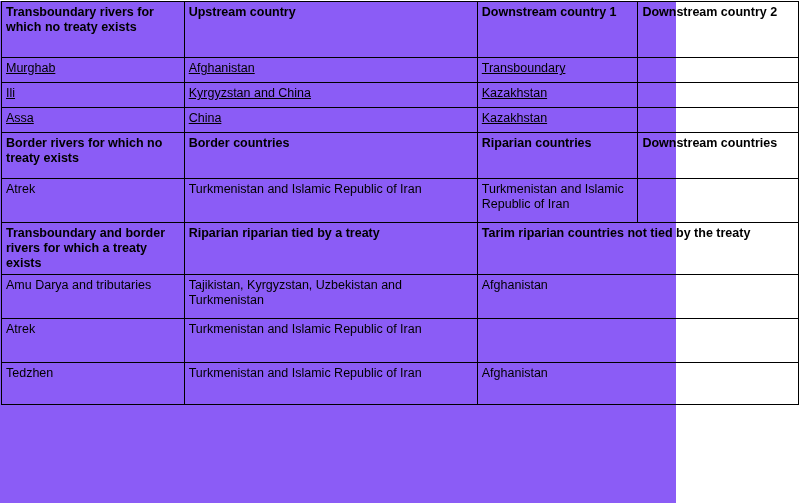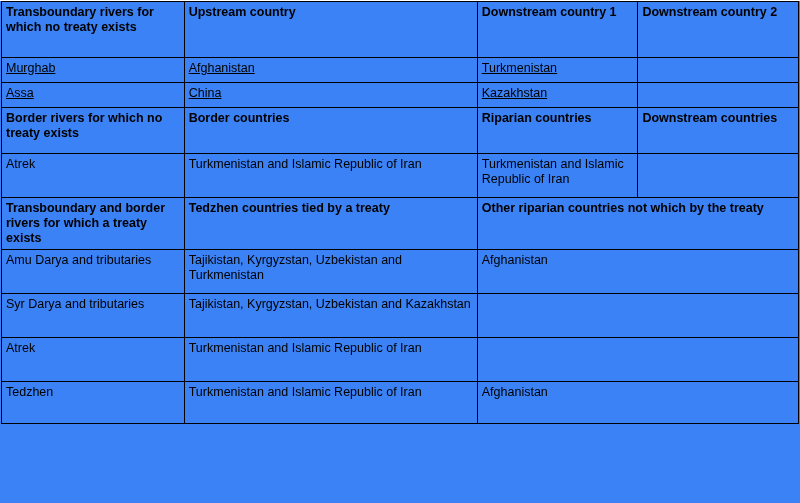--- a/index.html
+++ b/index.html
@@ -16,9 +16,9 @@
   }
   .page {
     position: relative;
-    width: 800px;
+    width: 676px;
     height: 503px;
-    background: #3b82f6;
+    background: #8b5cf6;
   }
   table.riv {
     border-collapse: collapse;

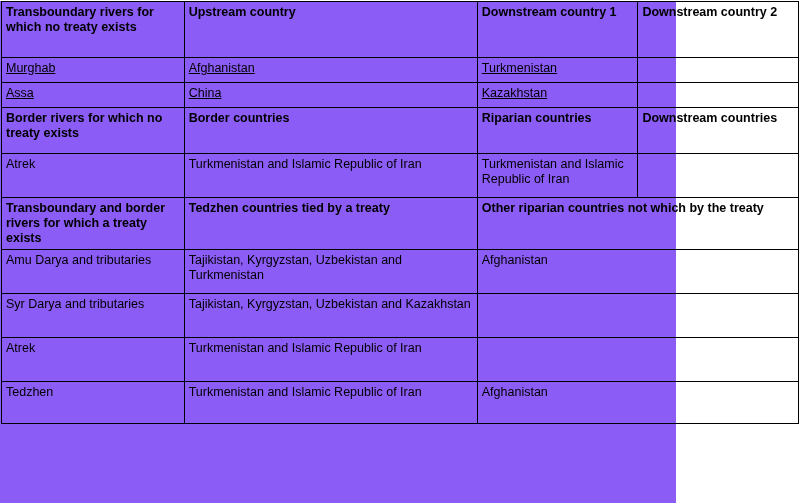--- a/index.html
+++ b/index.html
@@ -70,7 +70,7 @@
       <tr class="thinrow">
         <td>Murghab</td>
         <td>Afghanistan</td>
-        <td>Turkmenistan</td>
+        <td>Transboundary</td>
         <td></td>
       </tr>
       <tr class="thinrow">

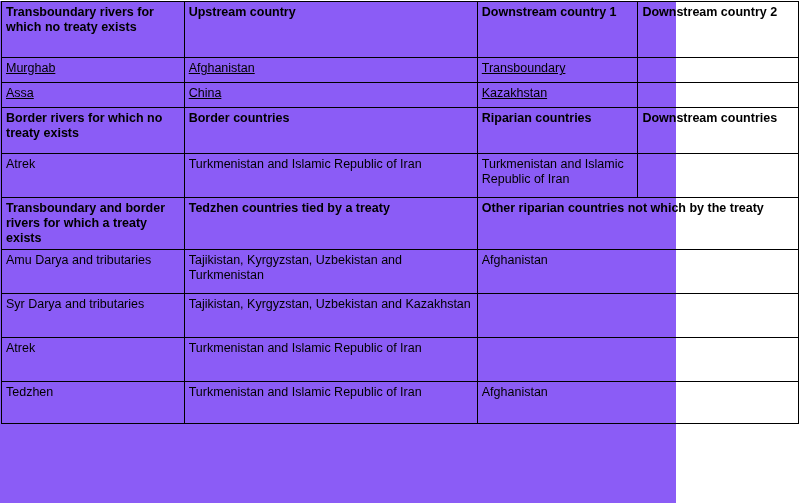--- a/index.html
+++ b/index.html
@@ -74,6 +74,12 @@
         <td></td>
       </tr>
       <tr class="thinrow">
+        <td>Ili</td>
+        <td>Kyrgyzstan and China</td>
+        <td>Kazakhstan</td>
+        <td></td>
+      </tr>
+      <tr class="thinrow">
         <td>Assa</td>
         <td>China</td>
         <td>Kazakhstan</td>

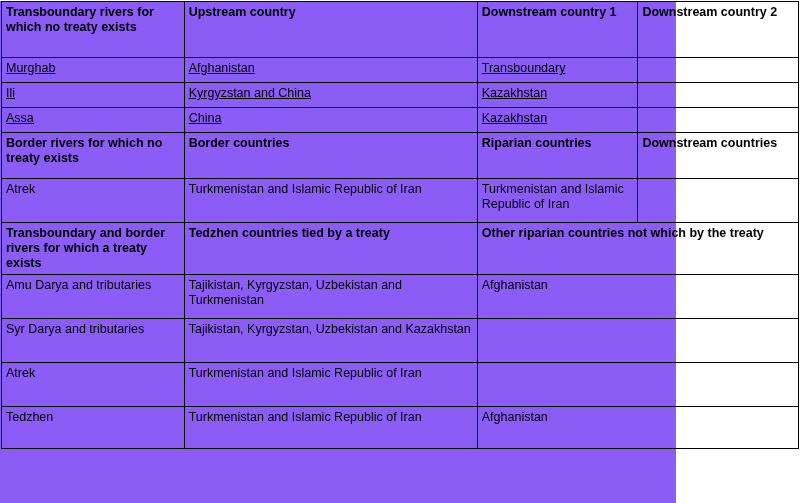--- a/index.html
+++ b/index.html
@@ -102,7 +102,7 @@
 
       <tr class="midrow">
         <td class="hdr">Transboundary and border rivers for which a treaty exists</td>
-        <td class="hdr">Tedzhen countries tied by a treaty</td>
+        <td class="hdr">Riparian riparian tied by a treaty</td>
         <td class="hdr" colspan="2">Other riparian countries not which by the treaty</td>
       </tr>
 

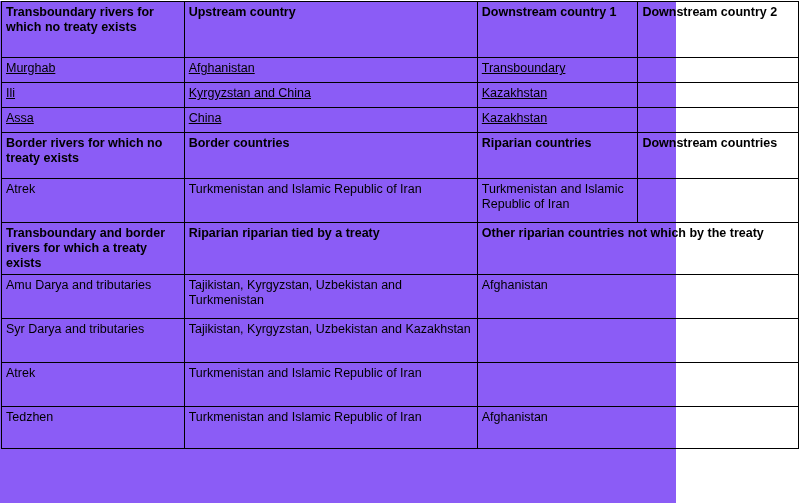--- a/index.html
+++ b/index.html
@@ -103,7 +103,7 @@
       <tr class="midrow">
         <td class="hdr">Transboundary and border rivers for which a treaty exists</td>
         <td class="hdr">Riparian riparian tied by a treaty</td>
-        <td class="hdr" colspan="2">Other riparian countries not which by the treaty</td>
+        <td class="hdr" colspan="2">Tarim riparian countries not tied by the treaty</td>
       </tr>
 
       <tr class="bigrow">

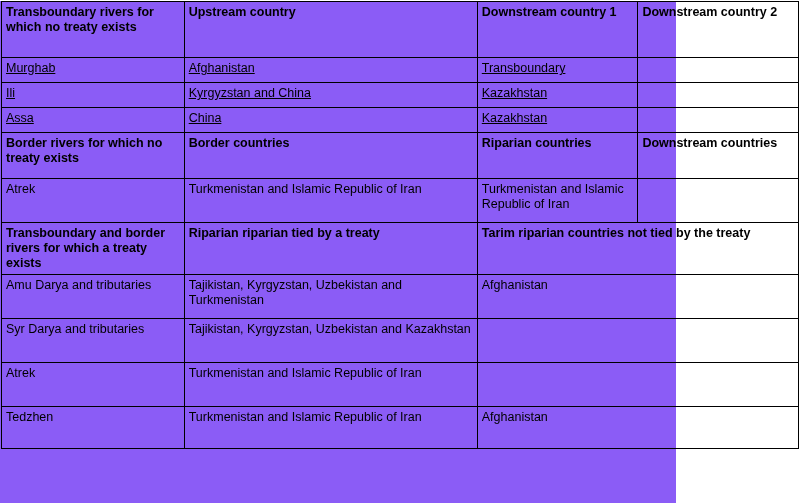--- a/index.html
+++ b/index.html
@@ -112,11 +112,6 @@
         <td colspan="2">Afghanistan</td>
       </tr>
       <tr class="bigrow">
-        <td>Syr Darya and tributaries</td>
-        <td>Tajikistan, Kyrgyzstan, Uzbekistan and Kazakhstan</td>
-        <td colspan="2"></td>
-      </tr>
-      <tr class="bigrow">
         <td>Atrek</td>
         <td>Turkmenistan and Islamic Republic of Iran</td>
         <td colspan="2"></td>

